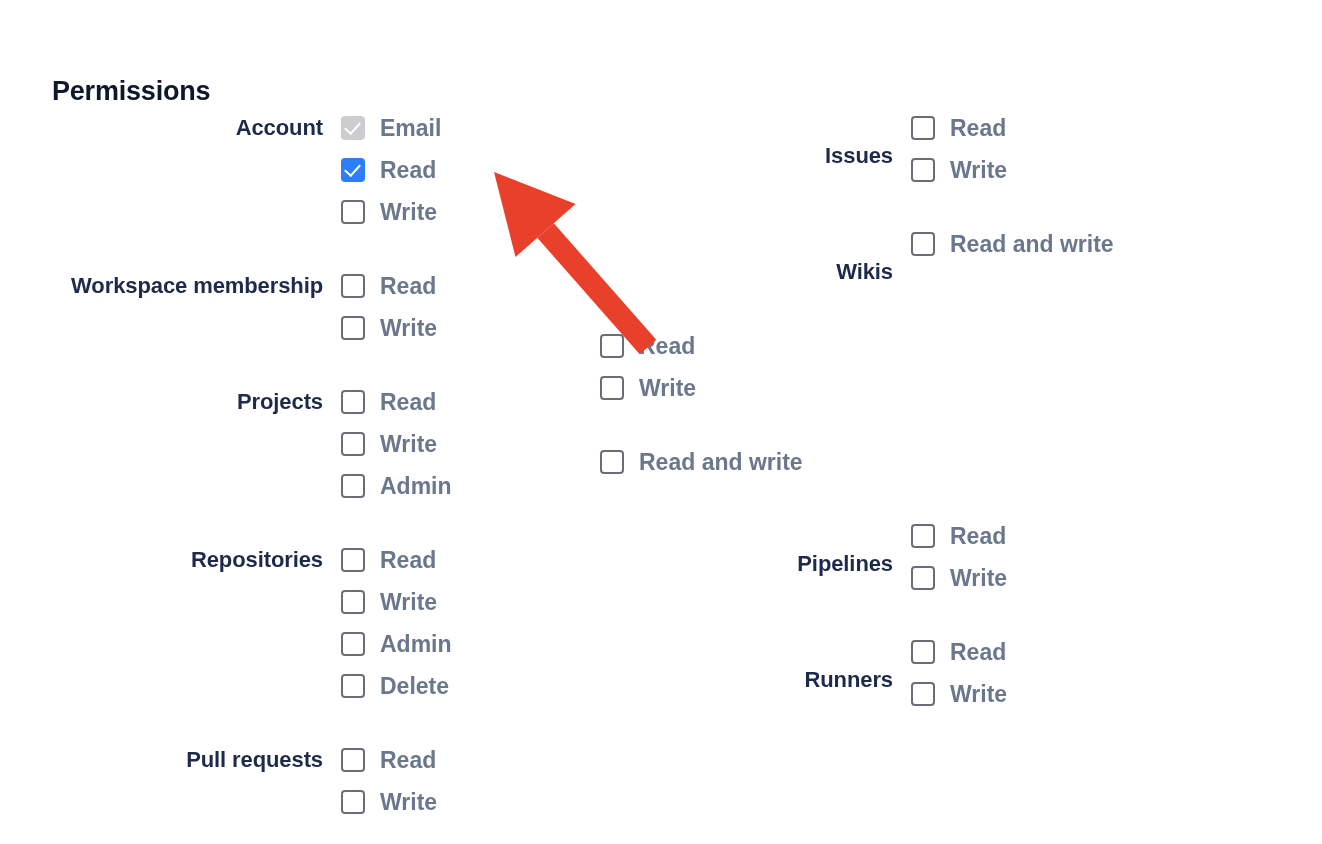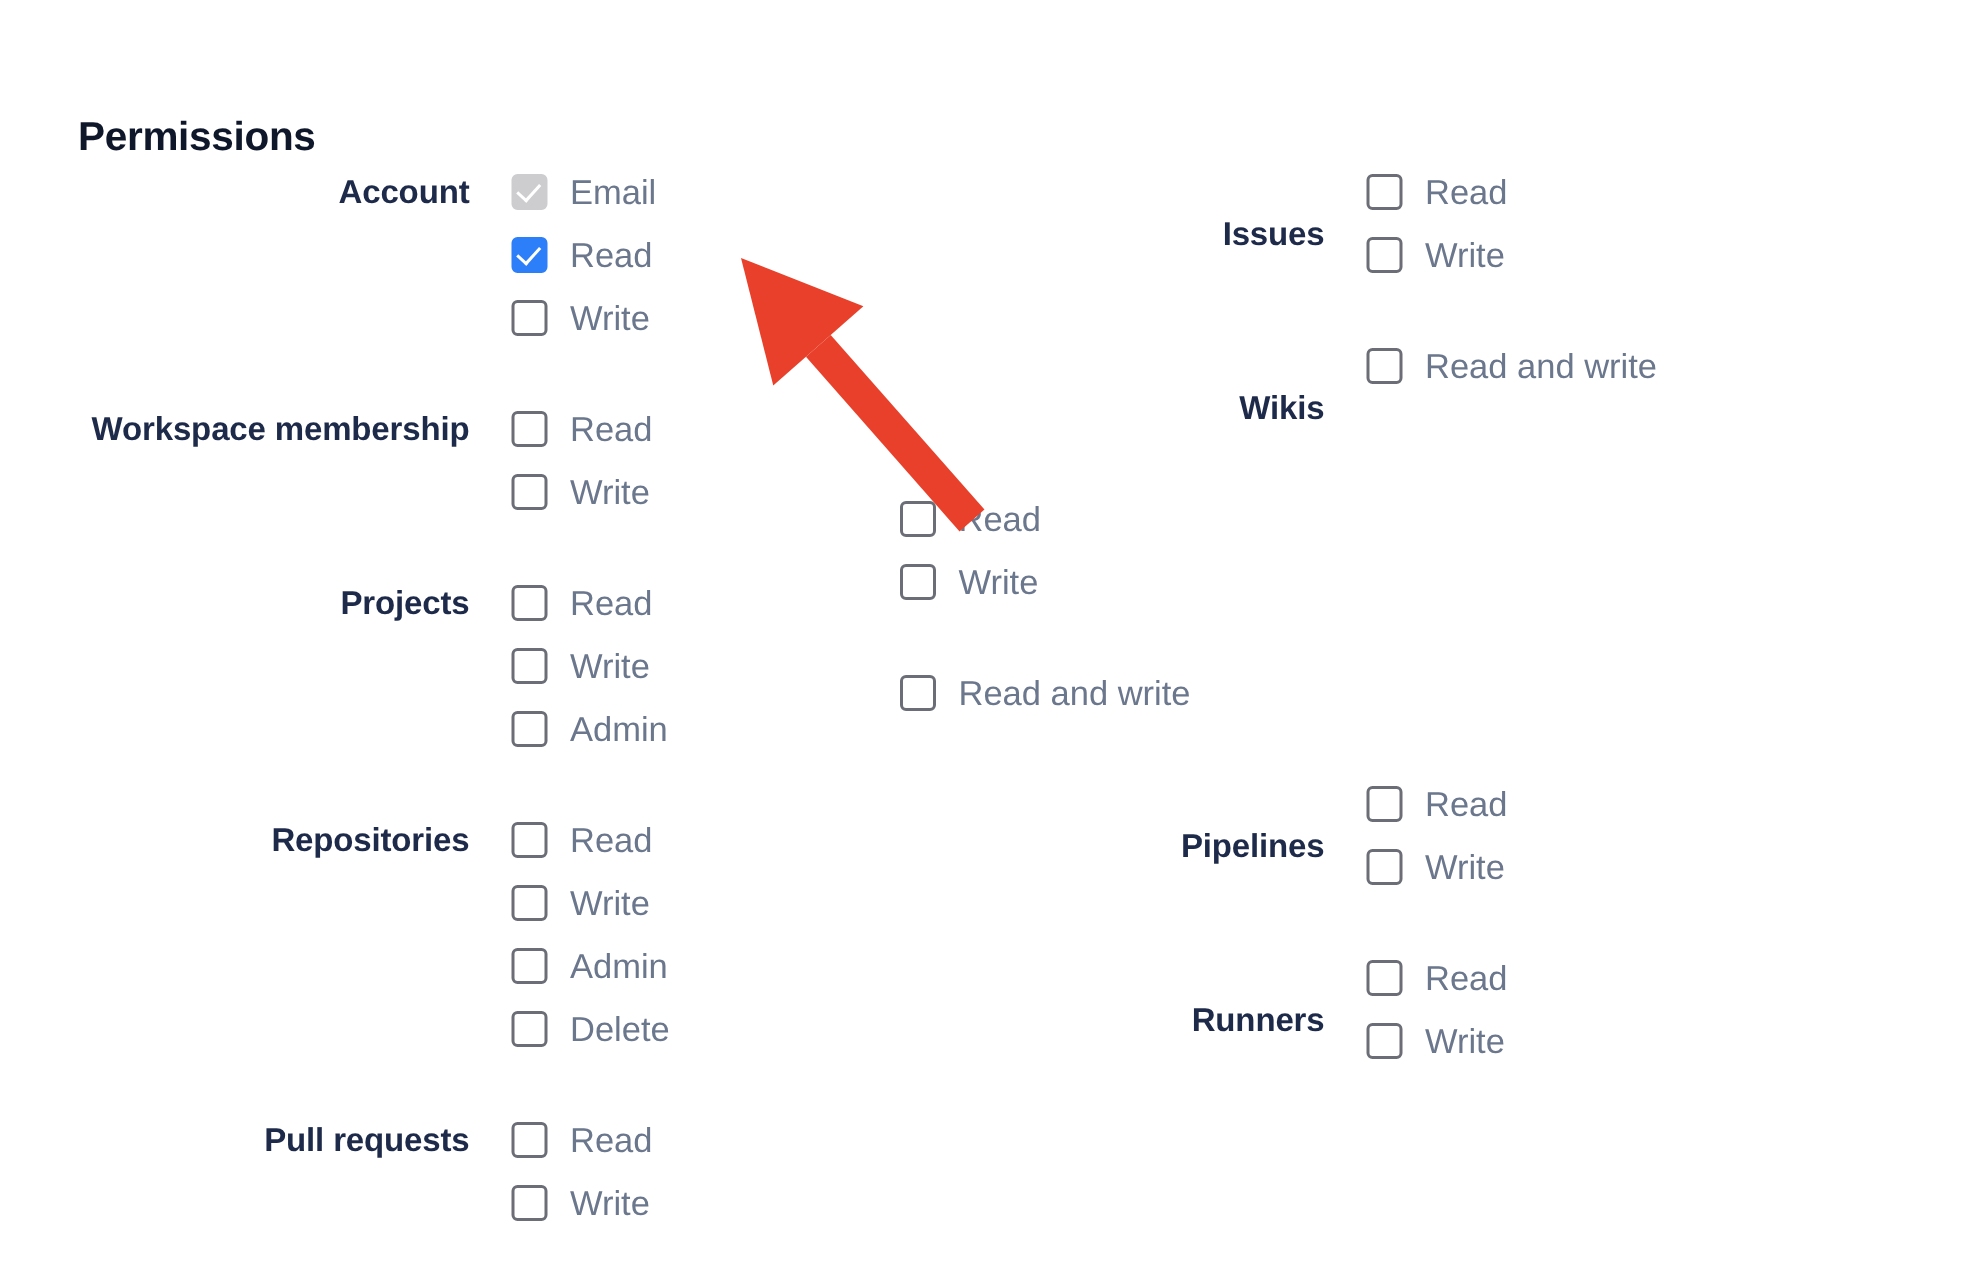--- a/index.html
+++ b/index.html
@@ -65,7 +65,7 @@
     line-height: 42px;
     letter-spacing: -0.1px;
     flex: 0 0 auto;
-    padding-right: 28px;
+    padding-right: 18px;
     box-sizing: border-box;
   }
   .perm-column.left  .group-label { width: 341px; }

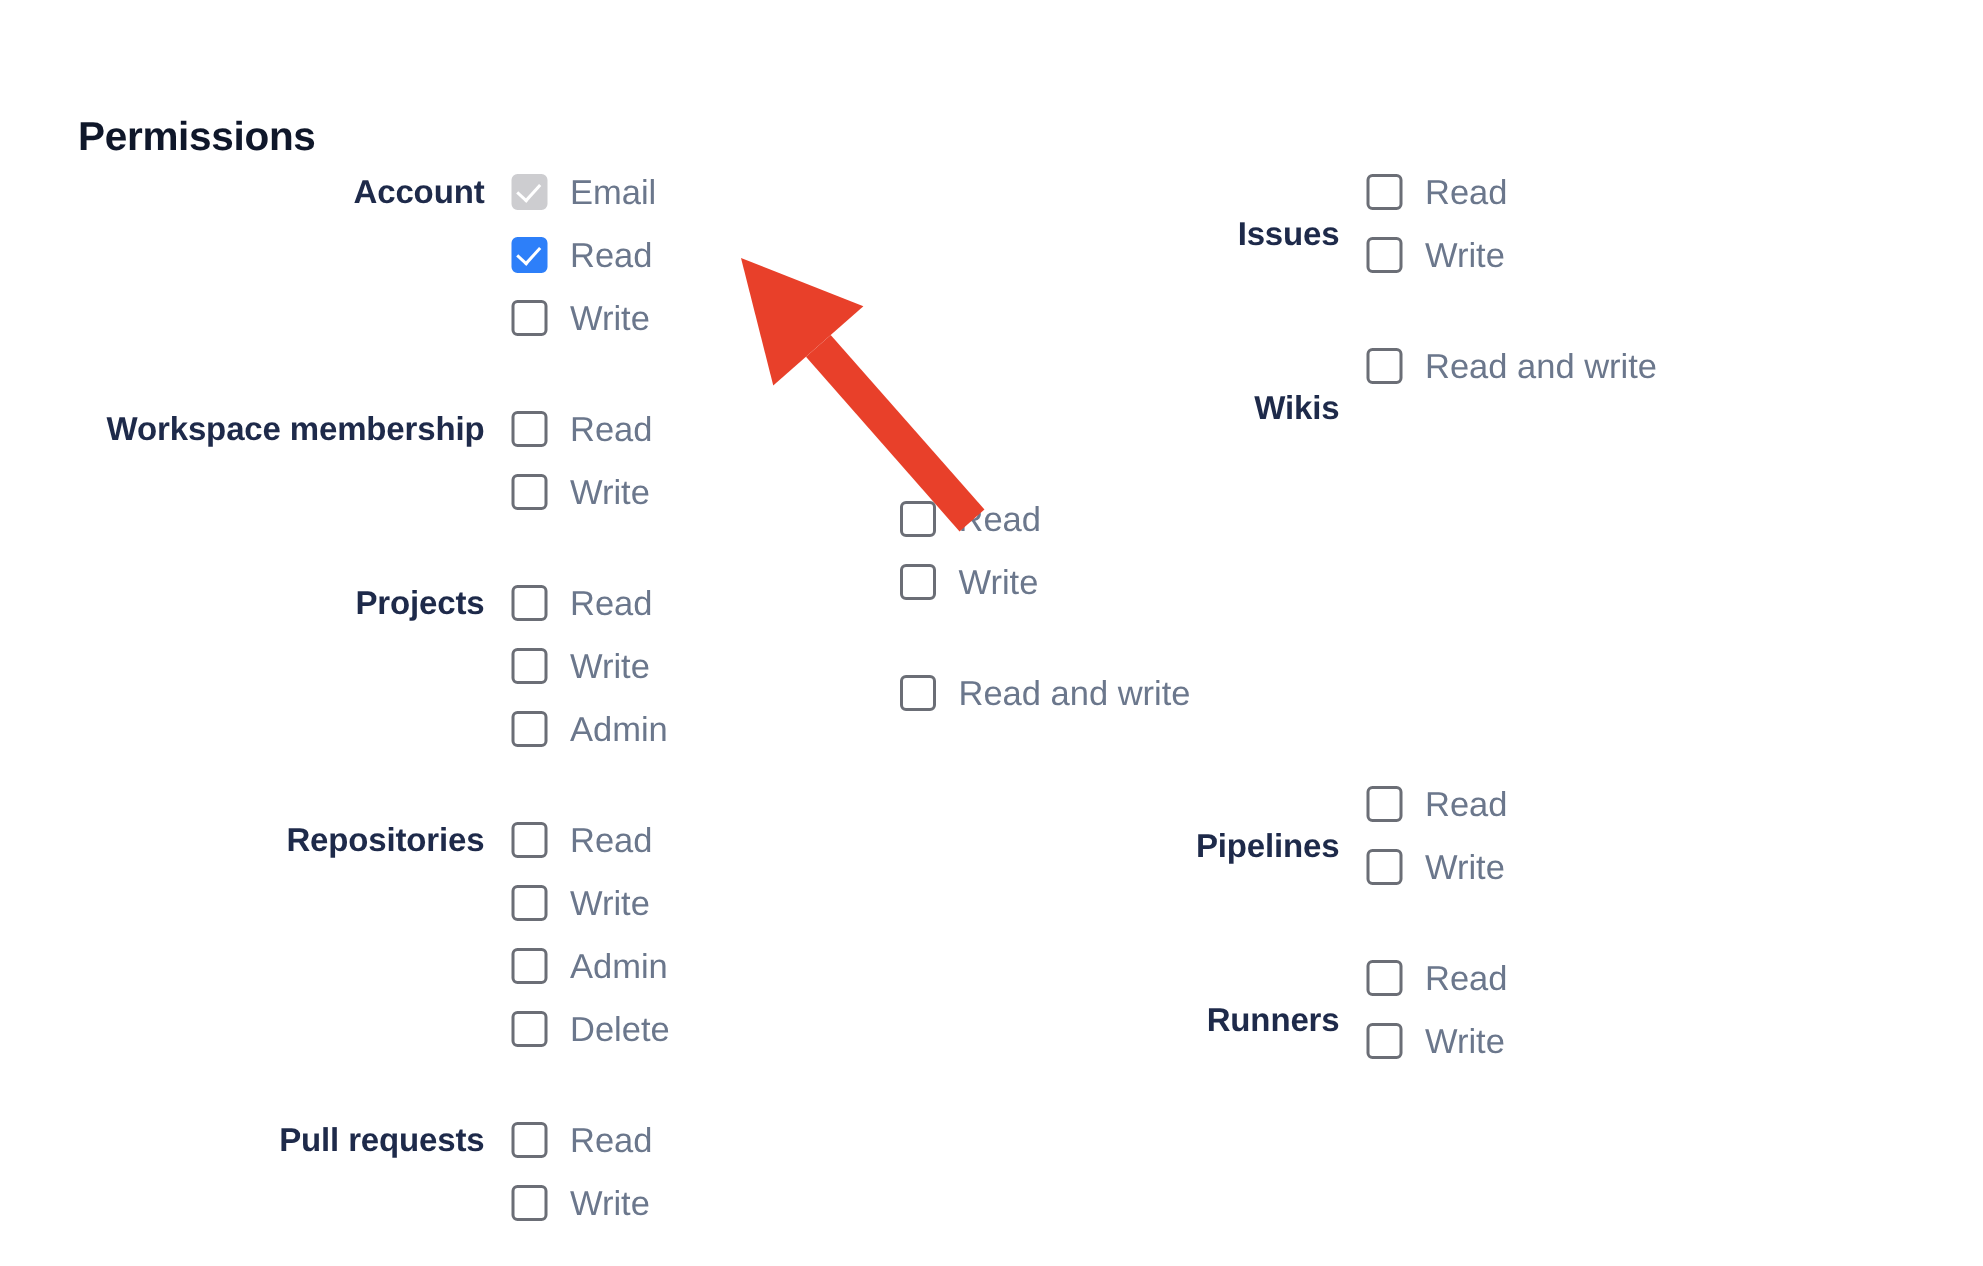--- a/index.html
+++ b/index.html
@@ -121,7 +121,7 @@
   .option-label {
     margin-left: 15px;
     font-size: 23px;
-    font-weight: 400;
+    font-weight: 700;
     color: #6b778c;
     line-height: 28px;
     white-space: nowrap;

